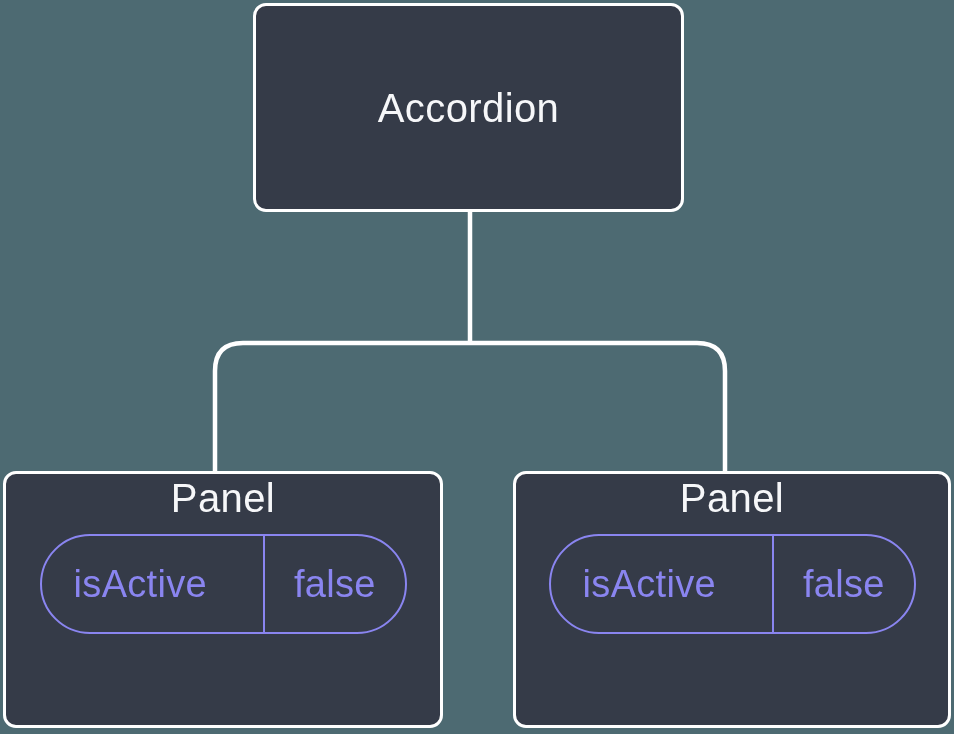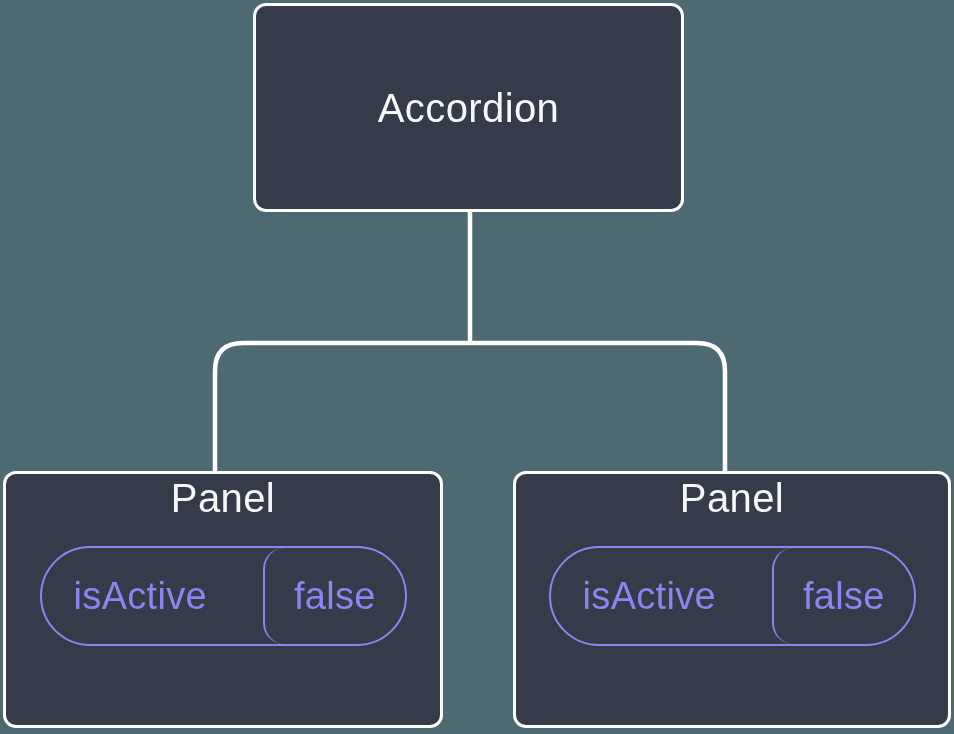--- a/index.html
+++ b/index.html
@@ -65,7 +65,7 @@
   .node-panel-right .node-label {
   }
   .prop-pill {
-    margin-top: 24px;
+    margin-top: 12px;
     width: 367px; height: 100px;
     border: 2px solid var(--accent);
     border-radius: 50px;

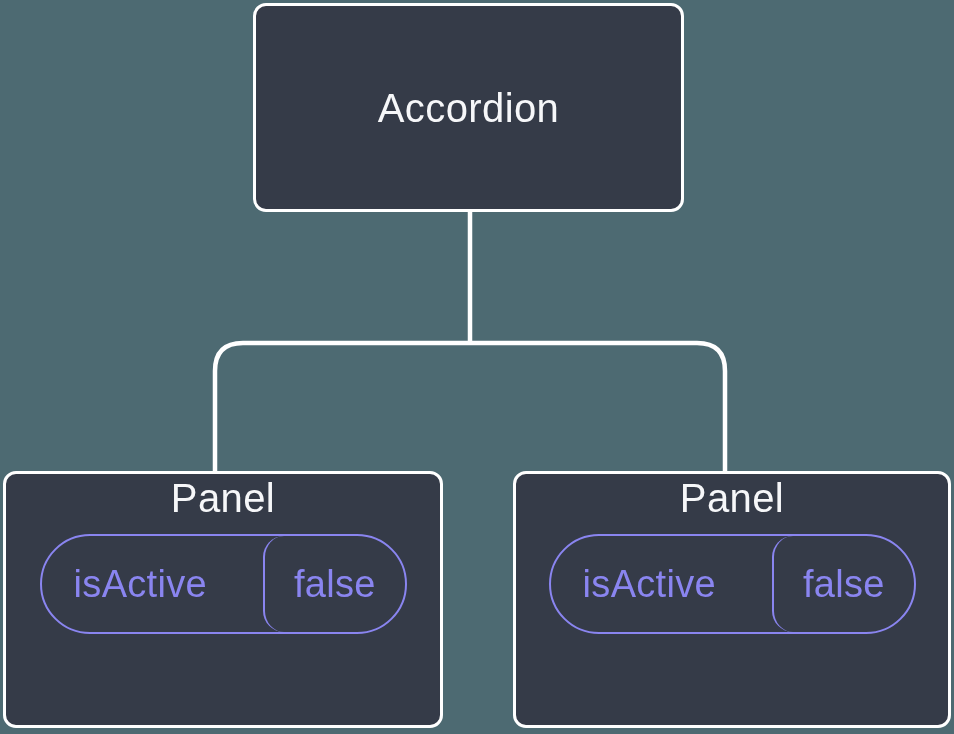--- a/index.html
+++ b/index.html
@@ -86,7 +86,6 @@
   .prop-value-cell {
     width: 41.7%;
     border-left: 2px solid var(--accent);
-    border-radius: 21px;
   }
 </style>
 </head>

